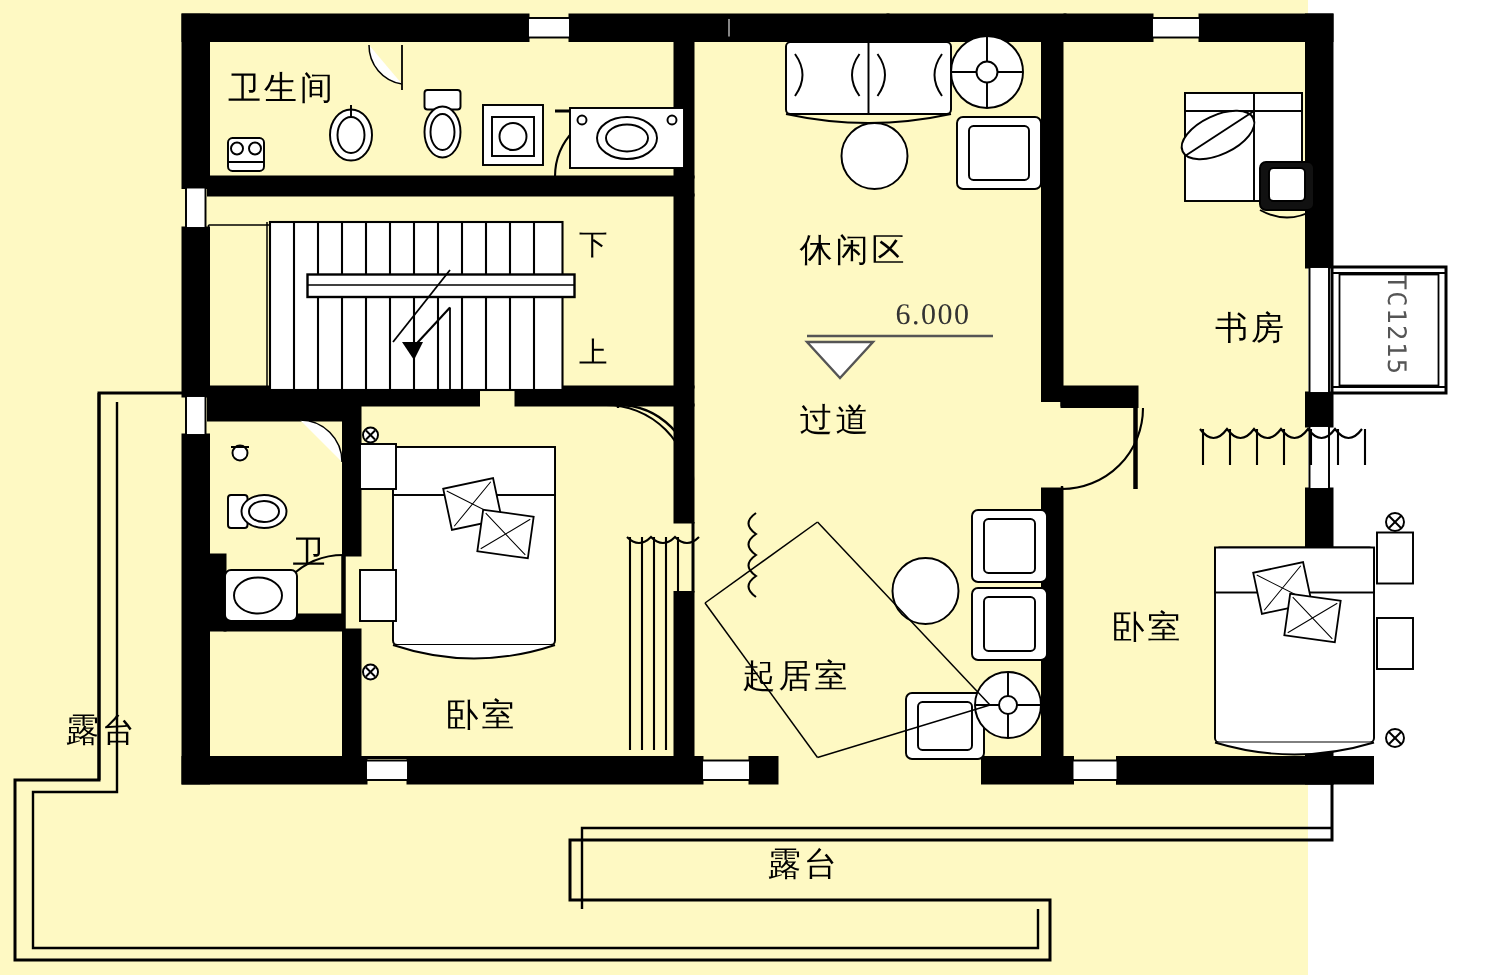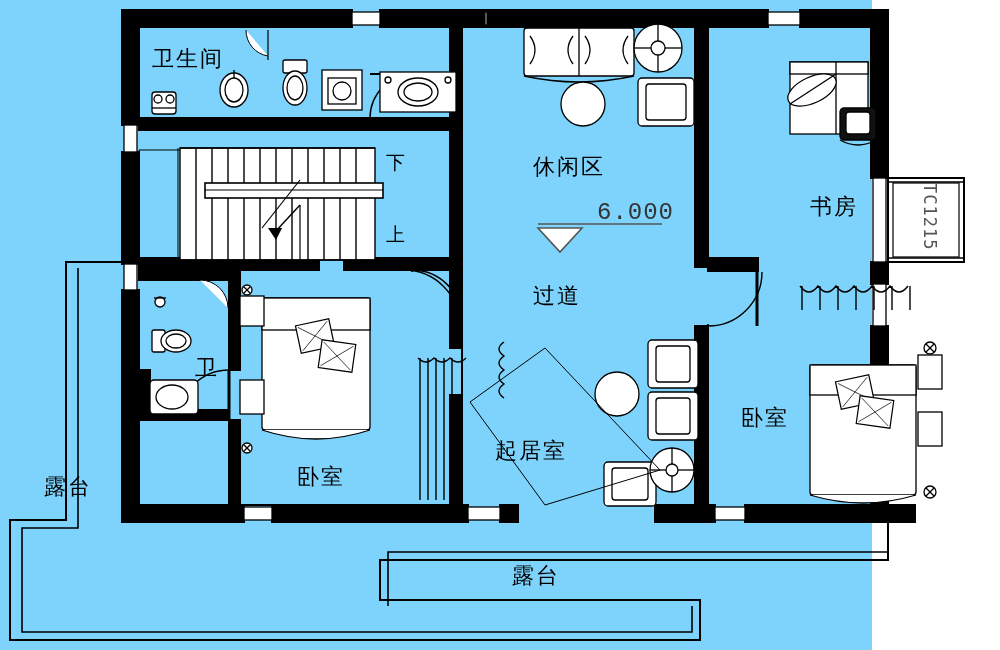--- a/index.html
+++ b/index.html
@@ -4,7 +4,7 @@
 <style>
   html,body{margin:0;padding:0;background:#ffffff;}
   body{width:1000px;height:650px;overflow:hidden;font-family:"DejaVu Sans","Liberation Sans",sans-serif;}
-  #stage{position:relative;width:872px;height:650px;background:#7dd3fc;}
+  #stage{position:relative;width:872px;height:650px;background:#fef9c3;}
   #stage svg{position:absolute;left:0;top:0;}
   .lbl{position:absolute;color:#000;white-space:nowrap;font-family:"DejaVu Sans","Liberation Sans",sans-serif;}
   .lbl-room{font-size:22px;letter-spacing:2px;}

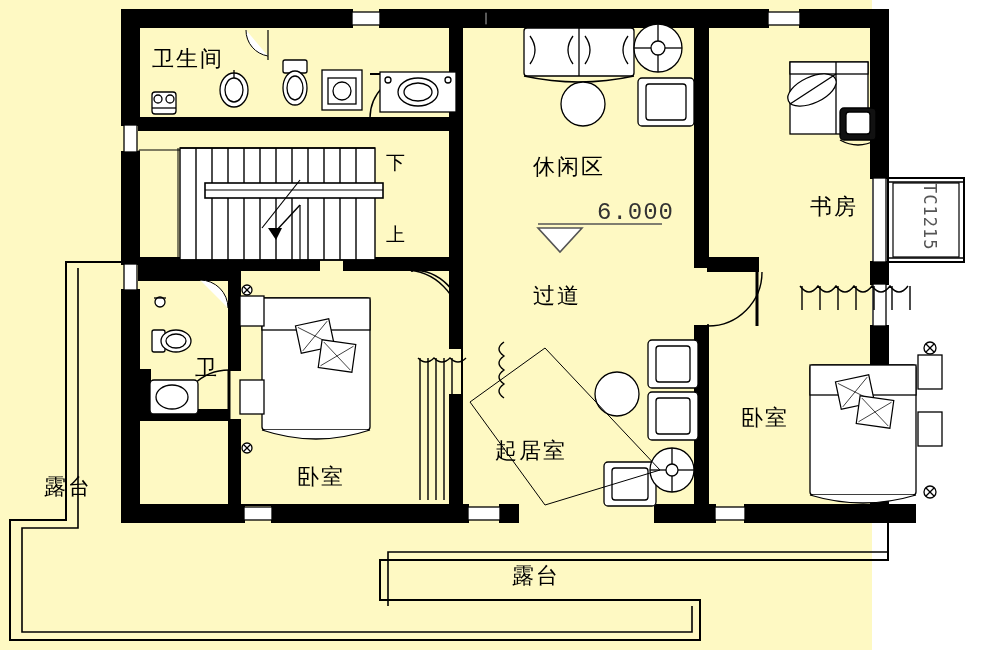--- a/index.html
+++ b/index.html
@@ -9,7 +9,7 @@
   .lbl{position:absolute;color:#000;white-space:nowrap;font-family:"DejaVu Sans","Liberation Sans",sans-serif;}
   .lbl-room{font-size:22px;letter-spacing:2px;}
   .lbl-small{font-size:19px;letter-spacing:1px;}
-  .lbl-elev{font-size:24px;color:#333;letter-spacing:1px;font-family:Liberation Mono, monospace;}
+  .lbl-elev{font-size:20px;color:#333;letter-spacing:1px;font-family:Liberation Serif, serif;}
   .lbl-win{font-size:17px;color:#555;letter-spacing:1px;font-family:"DejaVu Sans Mono","Liberation Mono",monospace;}
   .vert{writing-mode:vertical-rl;text-orientation:mixed;}
 </style>

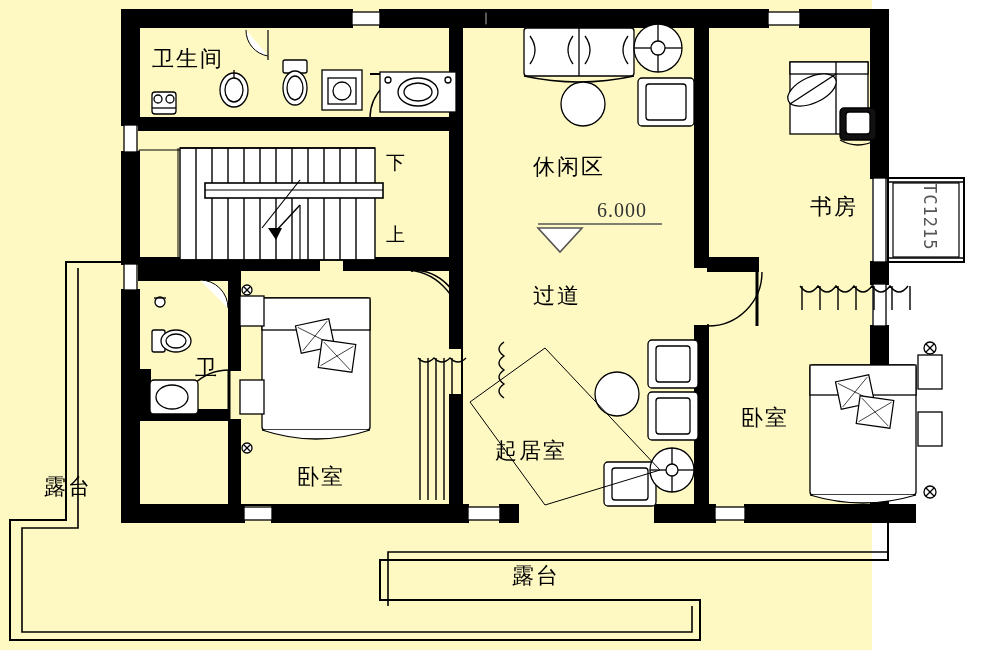--- a/index.html
+++ b/index.html
@@ -324,7 +324,7 @@
   <div class="lbl lbl-room" style="left:533px;top:152px;text-align:center;">休闲区</div>
   <div class="lbl lbl-elev" style="left:597px;top:199px;">6.000</div>
   <div class="lbl lbl-room" style="left:533px;top:281px;">过道</div>
-  <div class="lbl lbl-room" style="left:810px;top:192px;">书房</div>
+  <div class="lbl lbl-room" style="left:810px;top:204px;">书房</div>
   <div class="lbl lbl-win vert" style="left:920px;top:183px;">TC1215</div>
   <div class="lbl lbl-room" style="left:195px;top:353px;">卫</div>
   <div class="lbl lbl-room" style="left:297px;top:462px;">卧室</div>

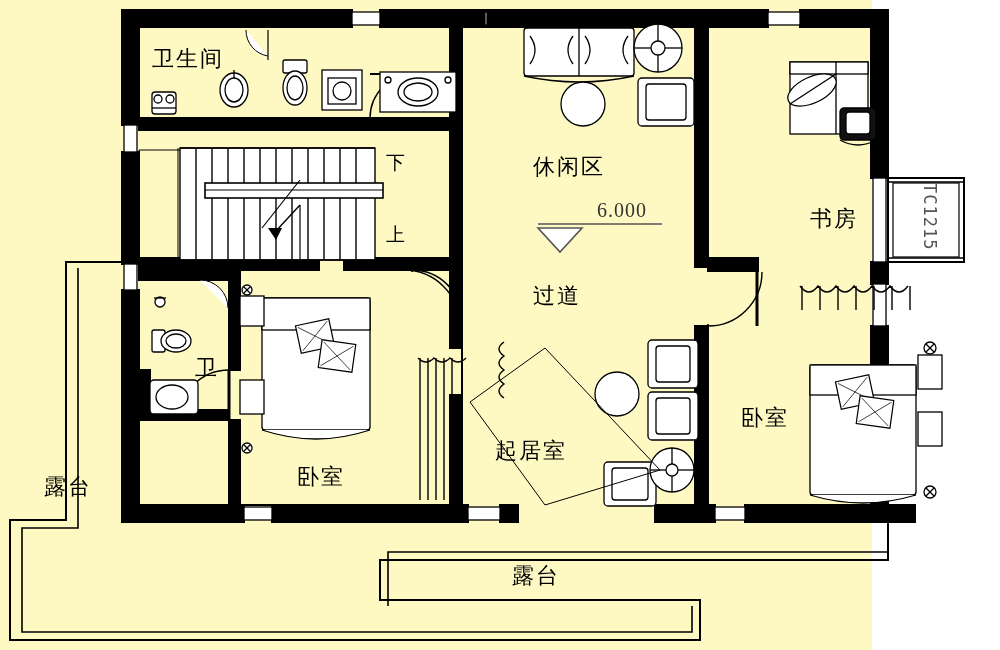--- a/index.html
+++ b/index.html
@@ -323,7 +323,7 @@
   <div class="lbl lbl-small" style="left:386px;top:222px;">上</div>
   <div class="lbl lbl-room" style="left:533px;top:152px;text-align:center;">休闲区</div>
   <div class="lbl lbl-elev" style="left:597px;top:199px;">6.000</div>
-  <div class="lbl lbl-room" style="left:533px;top:281px;">过道</div>
+  <div class="lbl lbl-room" style="left:533px;top:265px;">过道</div>
   <div class="lbl lbl-room" style="left:810px;top:204px;">书房</div>
   <div class="lbl lbl-win vert" style="left:920px;top:183px;">TC1215</div>
   <div class="lbl lbl-room" style="left:195px;top:353px;">卫</div>

